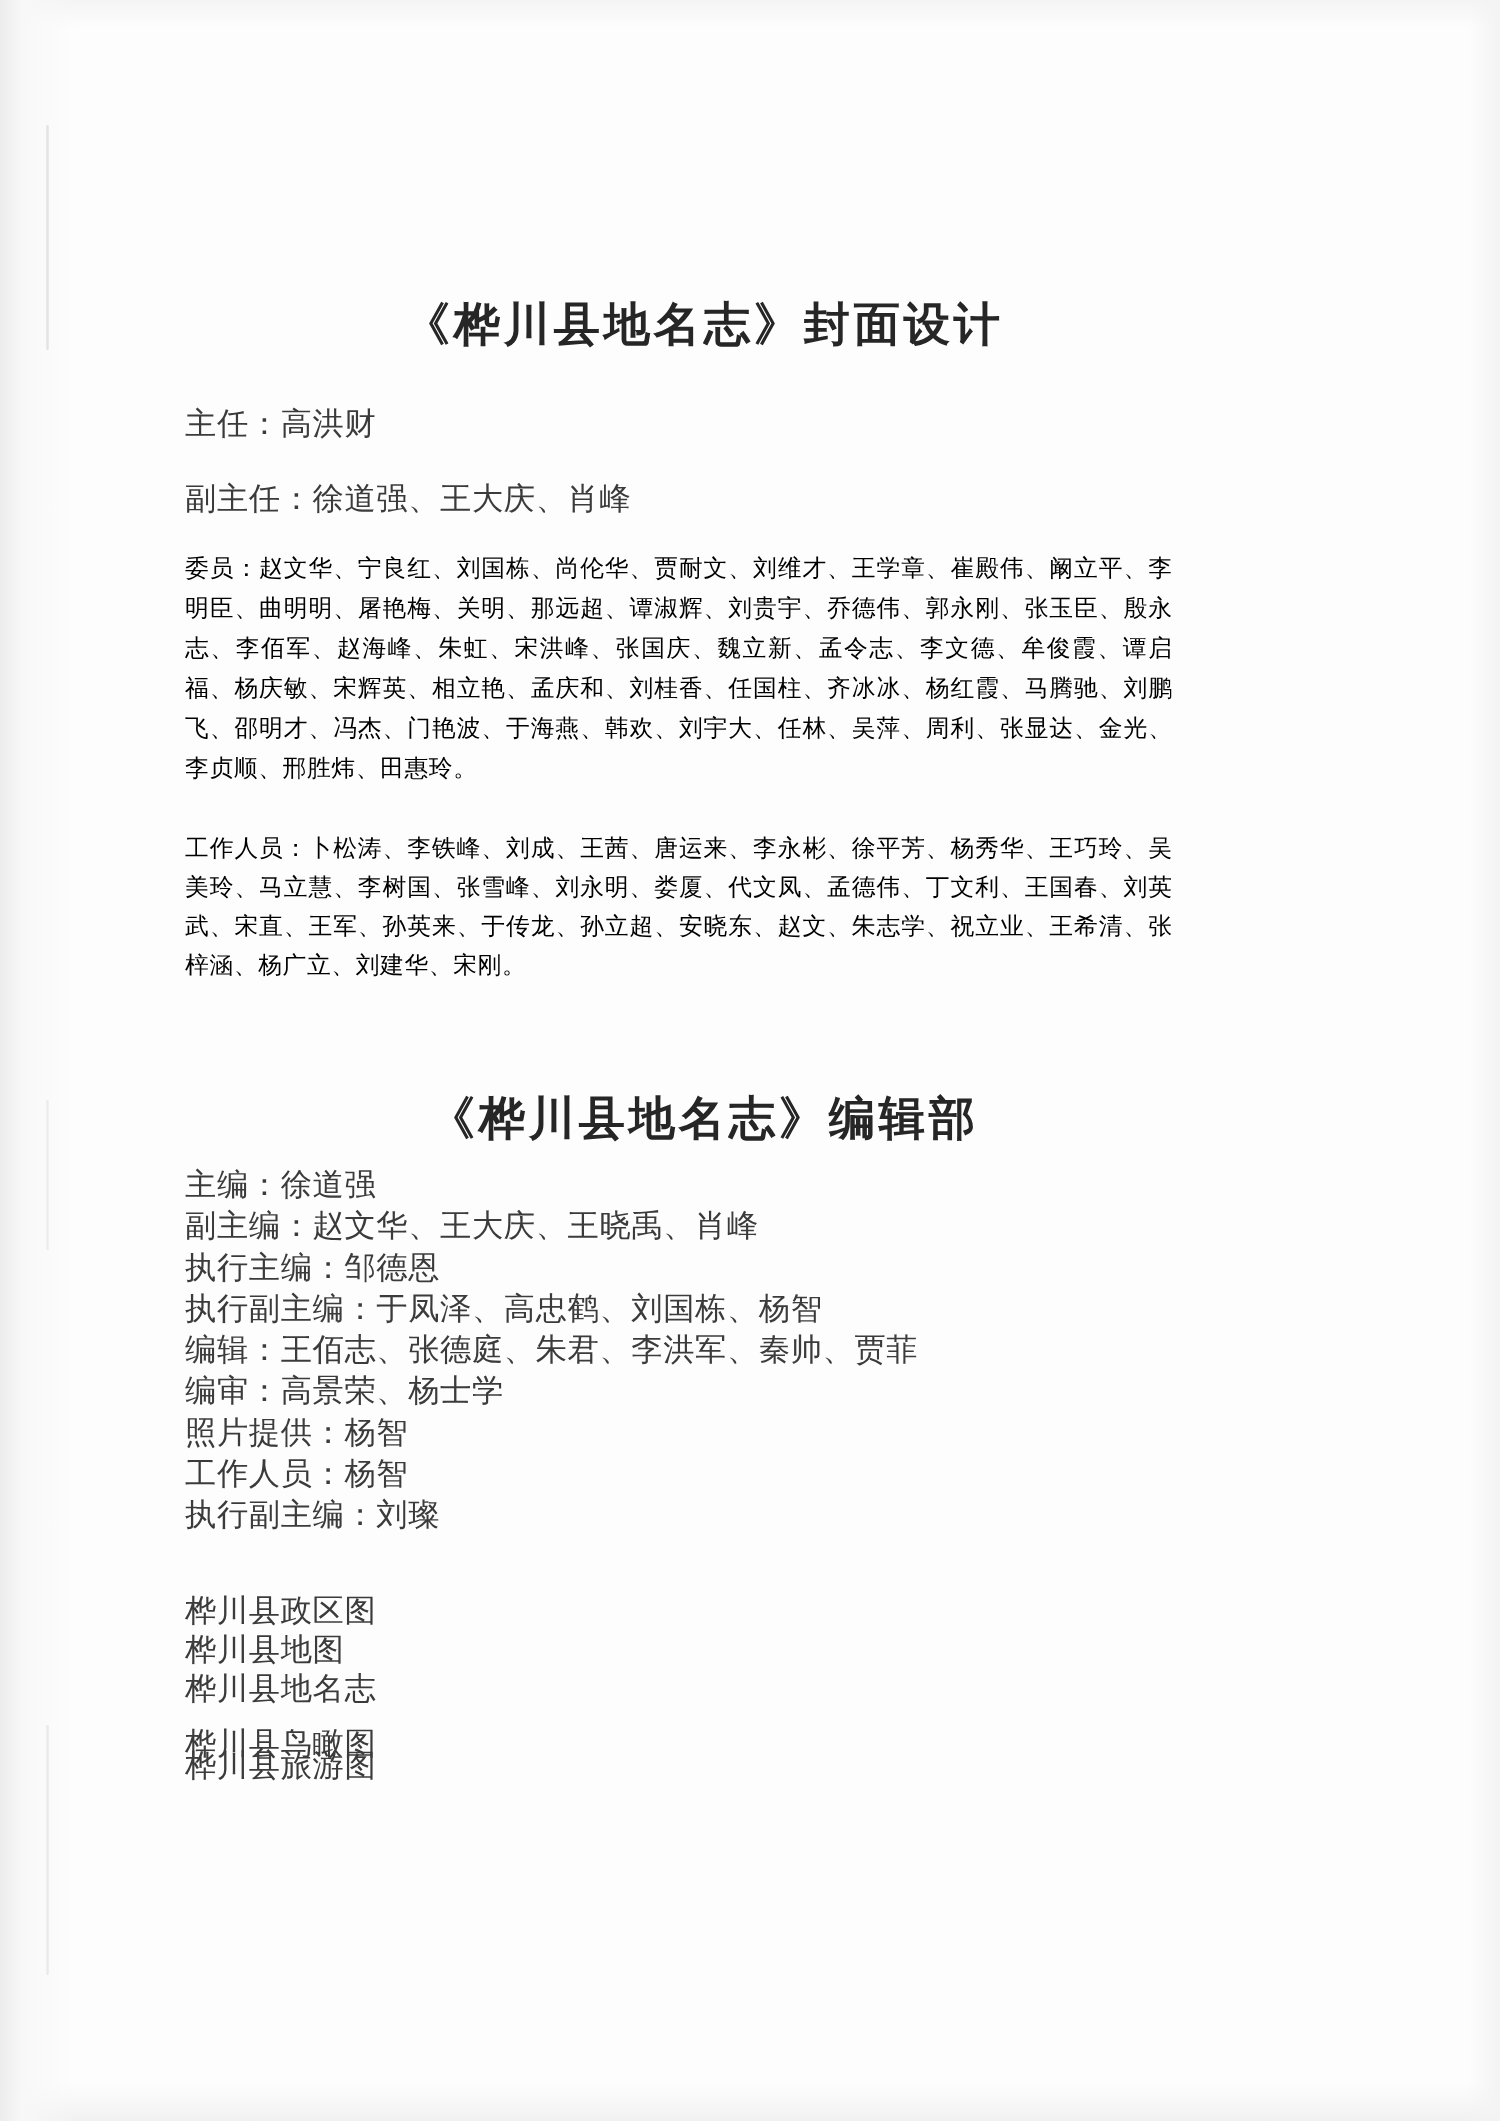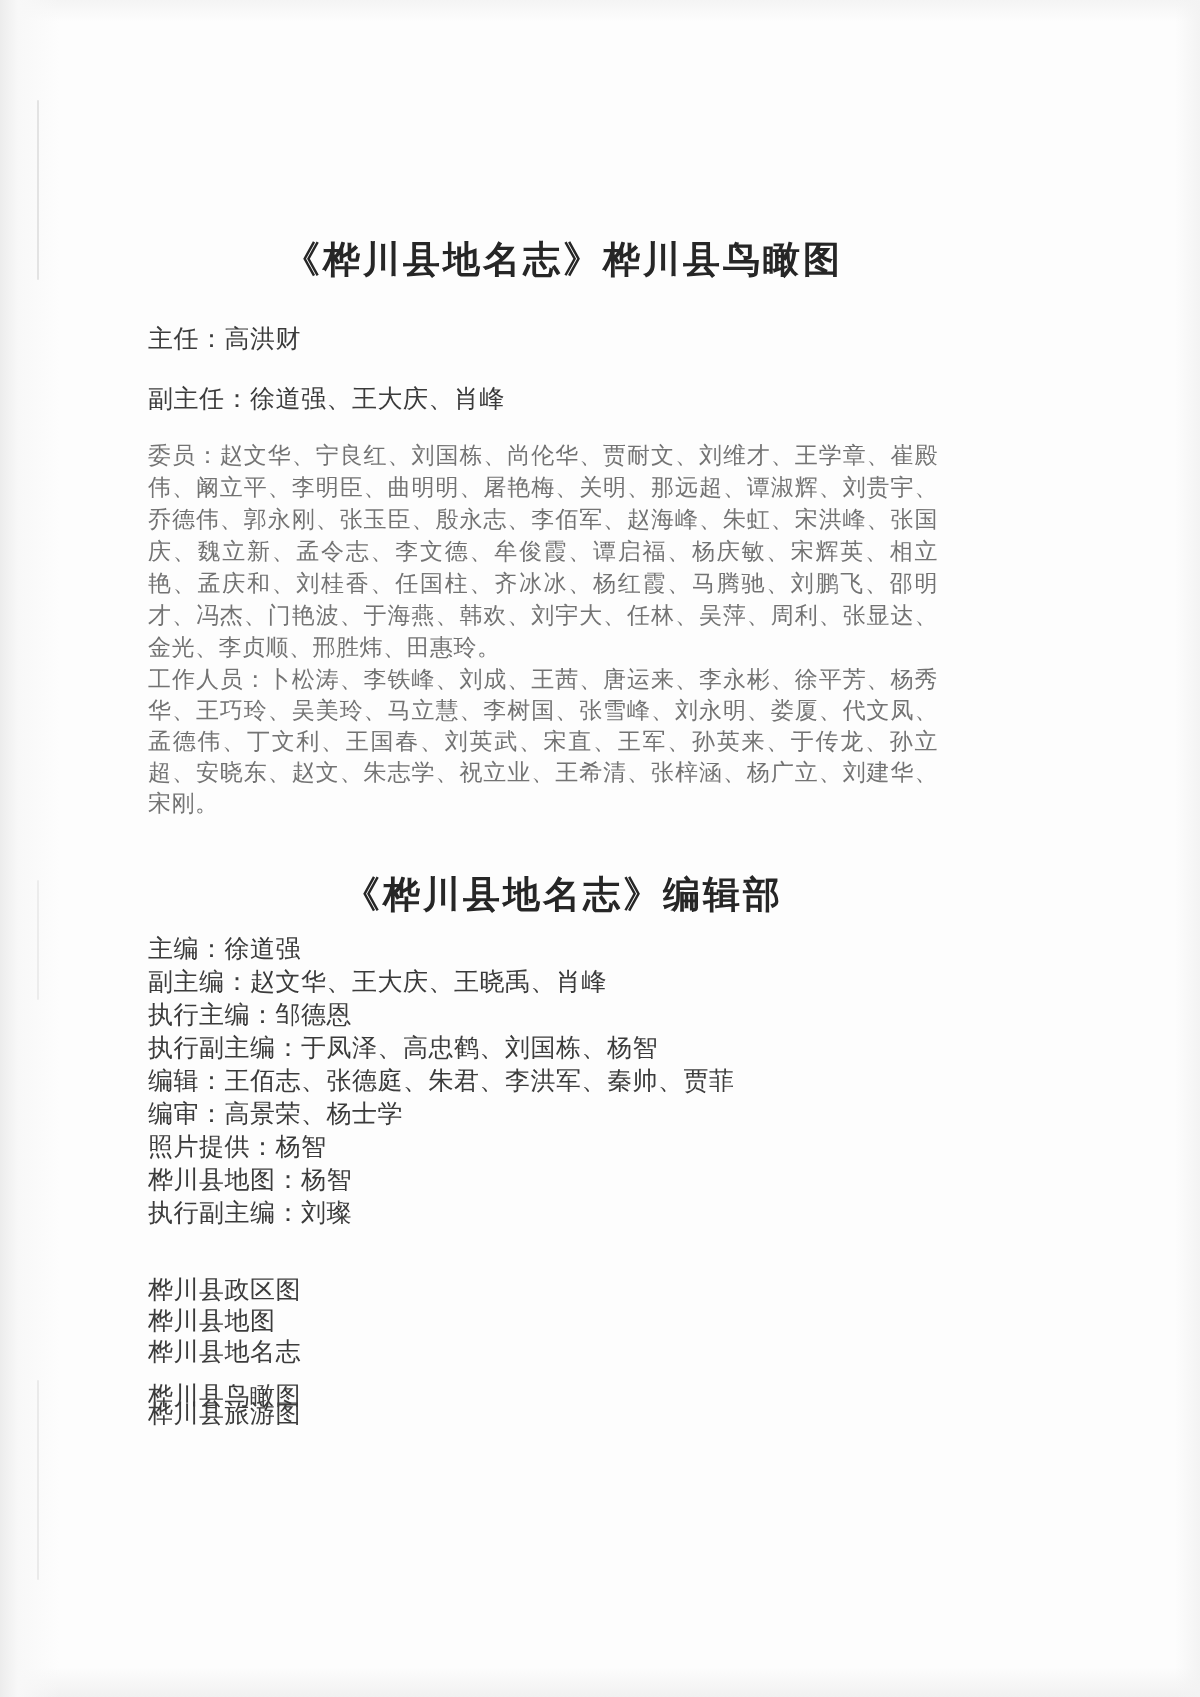--- a/index.html
+++ b/index.html
@@ -77,7 +77,7 @@
 <div class="edge-tick" style="top:880px;height:120px;opacity:.6;"></div>
 <div class="edge-tick" style="top:1380px;height:200px;opacity:.7;"></div>
 
-<h1 class="page-title" style="top:210px;">《桦川县地名志》桦川县鸟瞰图</h1>
+<h1 class="page-title" style="top:210px;">《桦川县地名志》封面设计</h1>
 
 <div class="body-line" style="top:322px;">主任：高洪财</div>
 

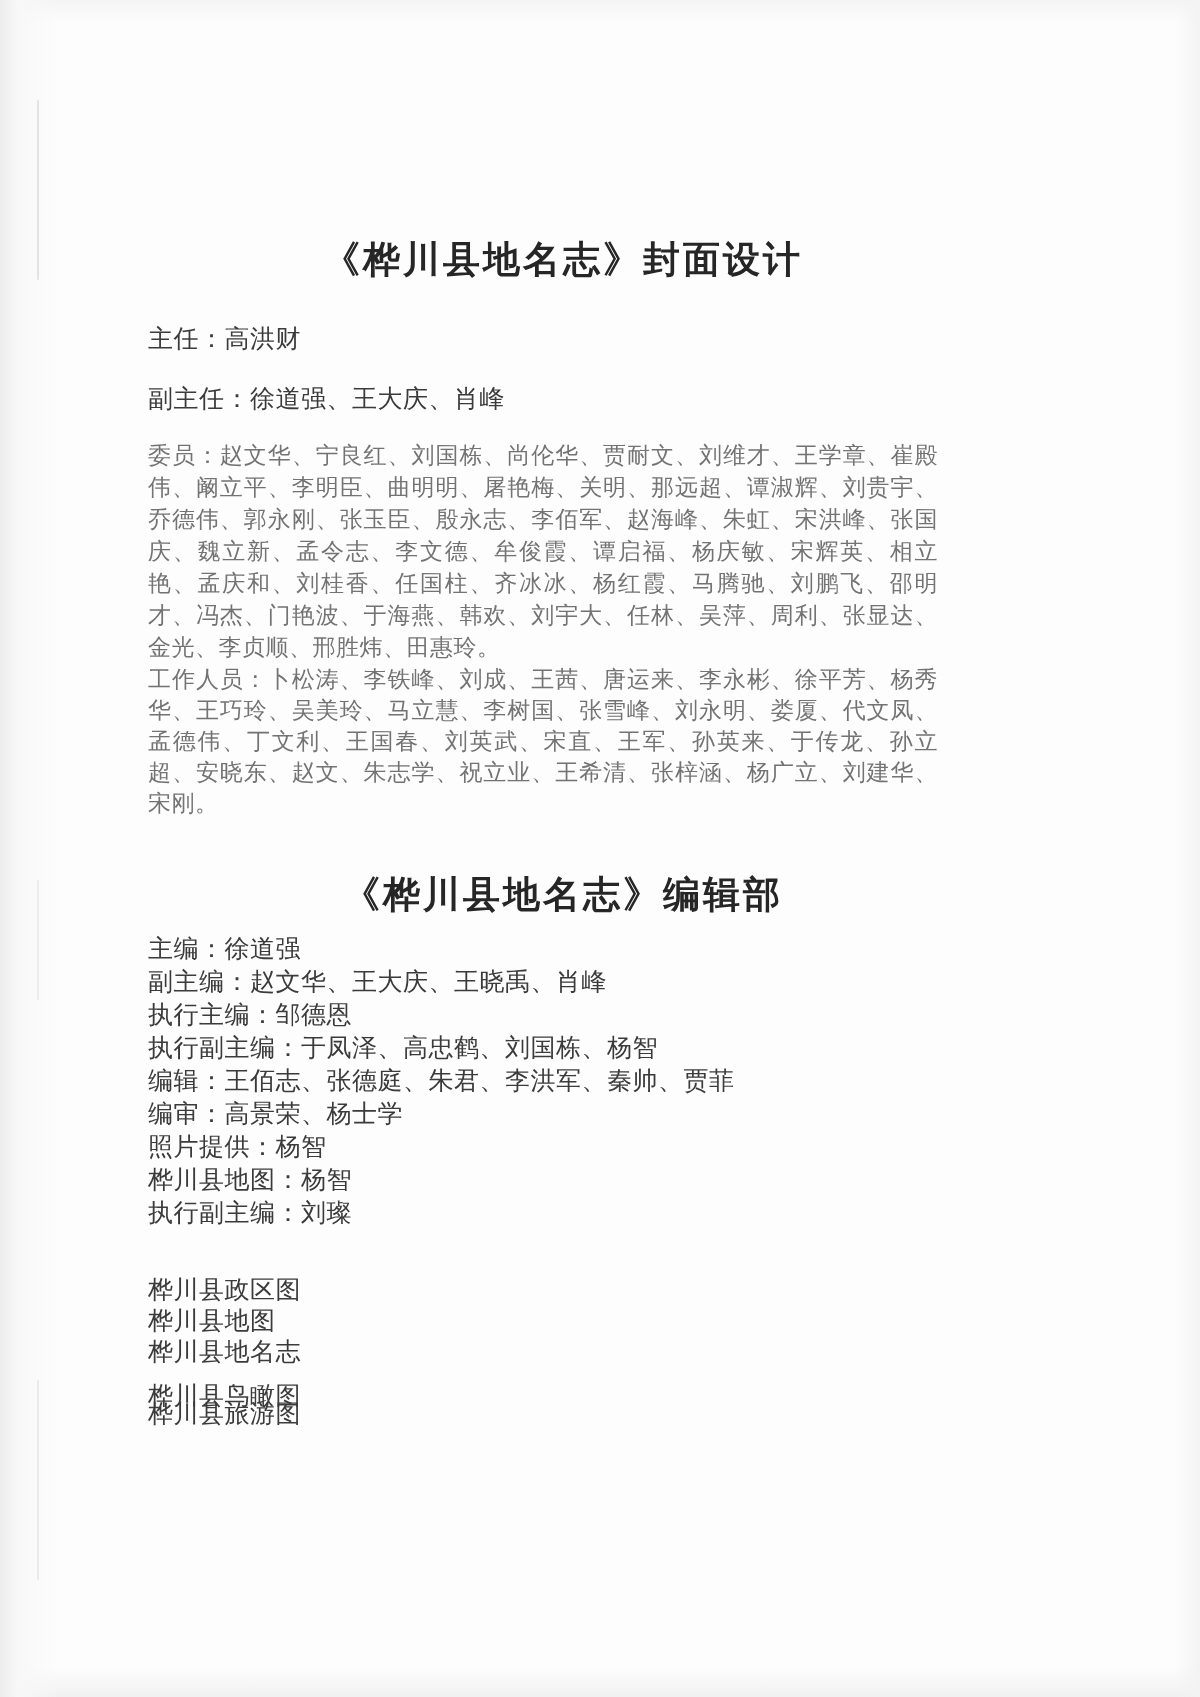--- a/index.html
+++ b/index.html
@@ -58,9 +58,9 @@
     position: absolute;
     left: 148px;
     width: 790px;
-    font-size: 23px;
+    font-size: 19px;
     letter-spacing: 0.5px;
-    color: #737373;
+    color: #000000;
     text-align: justify;
     text-justify: inter-ideograph;
   }

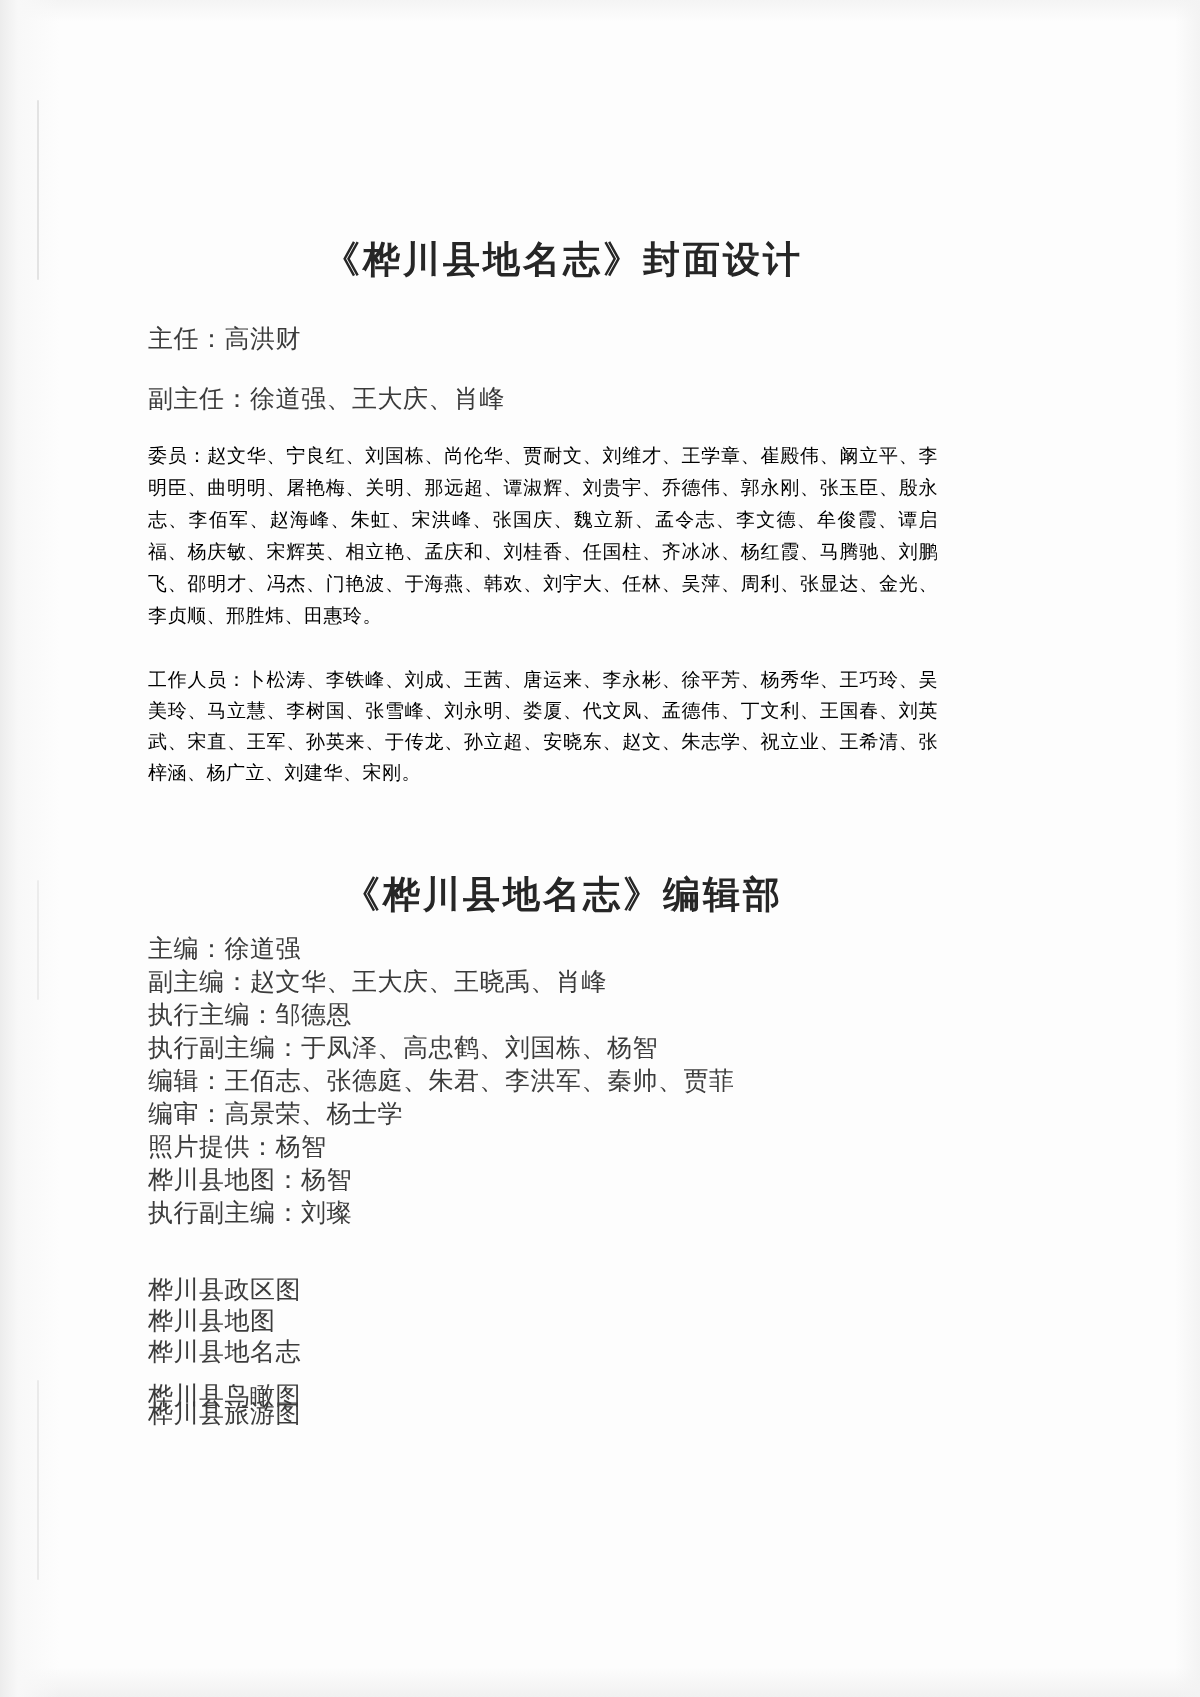--- a/index.html
+++ b/index.html
@@ -97,7 +97,7 @@
   <div class="body-line ed-line" style="top:1064px;">编辑：王佰志、张德庭、朱君、李洪军、秦帅、贾菲</div>
   <div class="body-line ed-line" style="top:1097px;">编审：高景荣、杨士学</div>
   <div class="body-line ed-line" style="top:1130px;">照片提供：杨智</div>
-  <div class="body-line ed-line" style="top:1163px;">桦川县地图：杨智</div>
+  <div class="body-line ed-line" style="top:1163px;">工作人员：杨智</div>
   <div class="body-line ed-line" style="top:1196px;">执行副主编：刘璨</div>
 </div>
 

